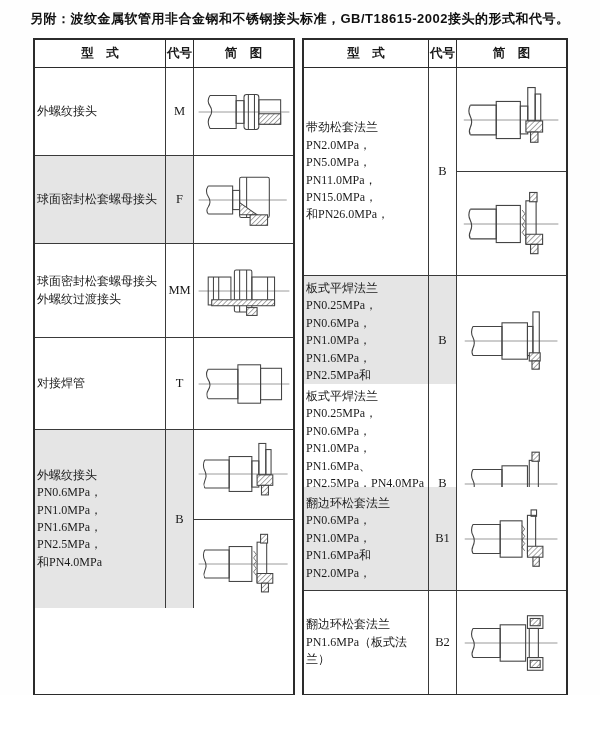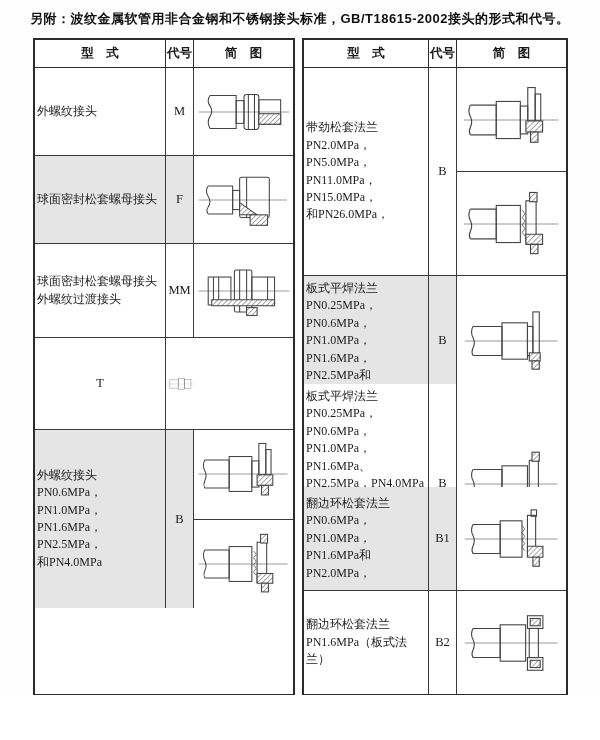--- a/index.html
+++ b/index.html
@@ -253,6 +253,7 @@
 
 
       <div class="row" style="height:92px">
+        <div class="cell type-cell">对接焊管</div>
         <div class="cell code-cell">T</div>
         <div class="cell diag-cell">
           <svg width="96" height="70">

